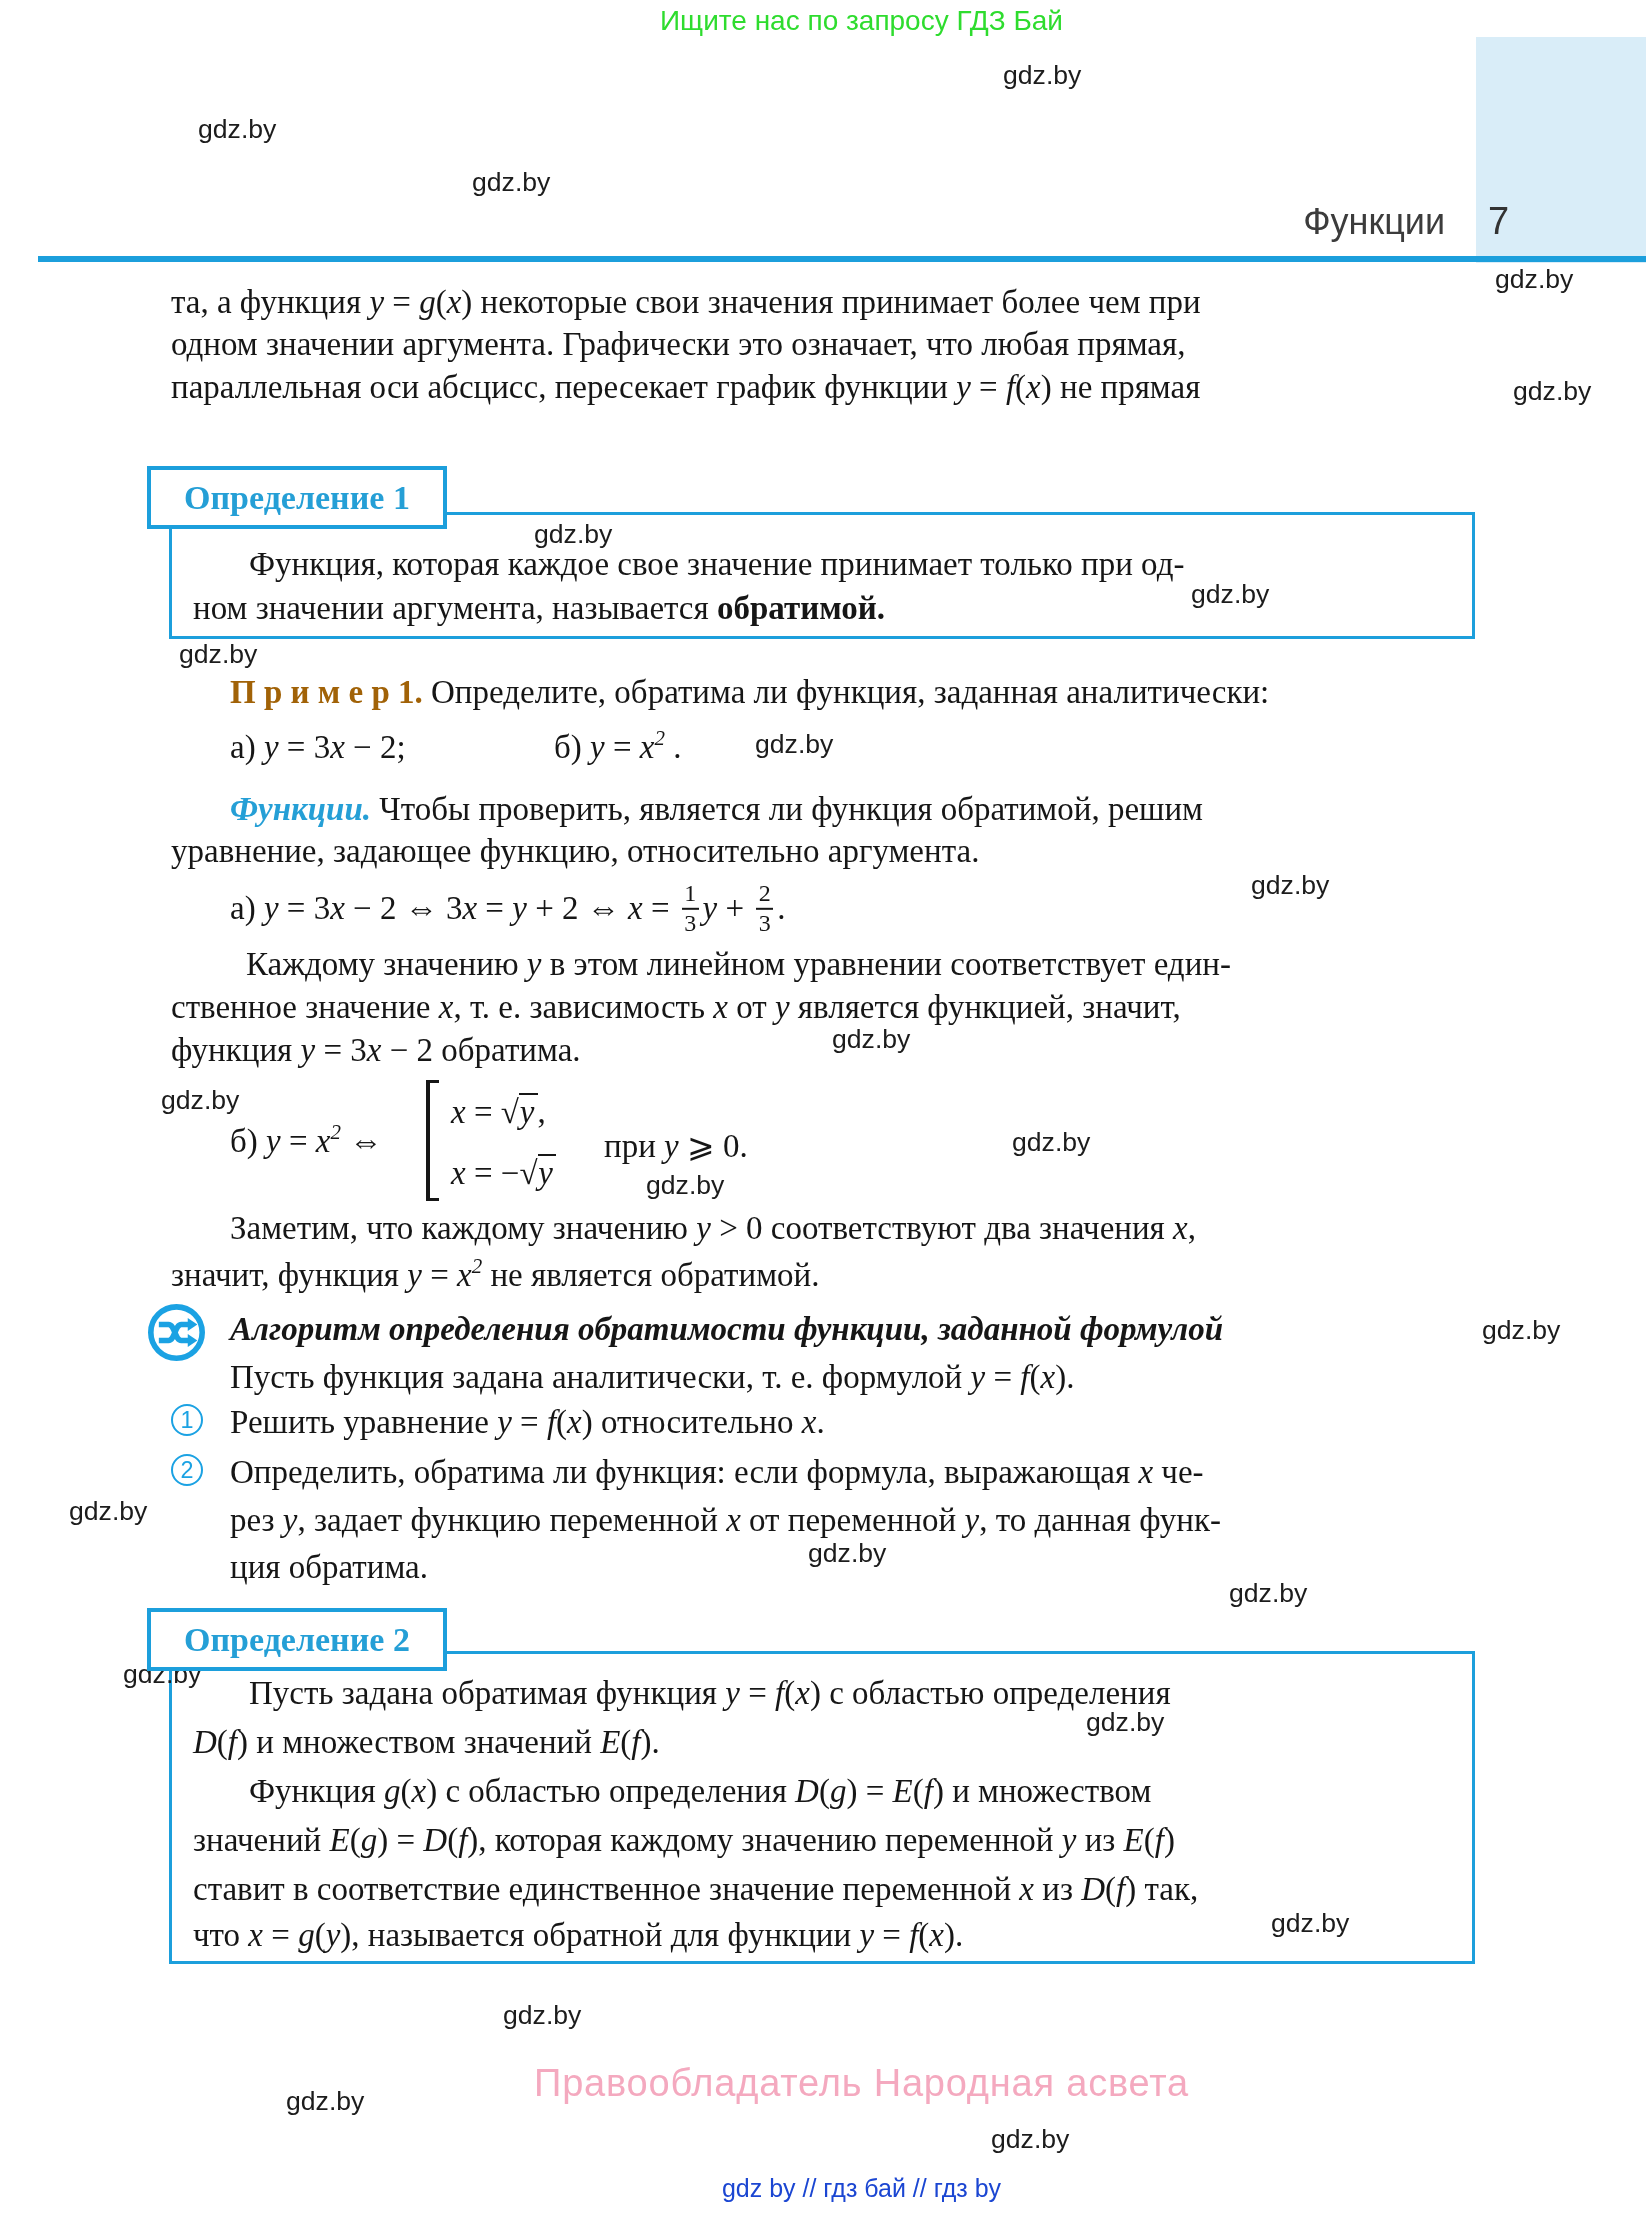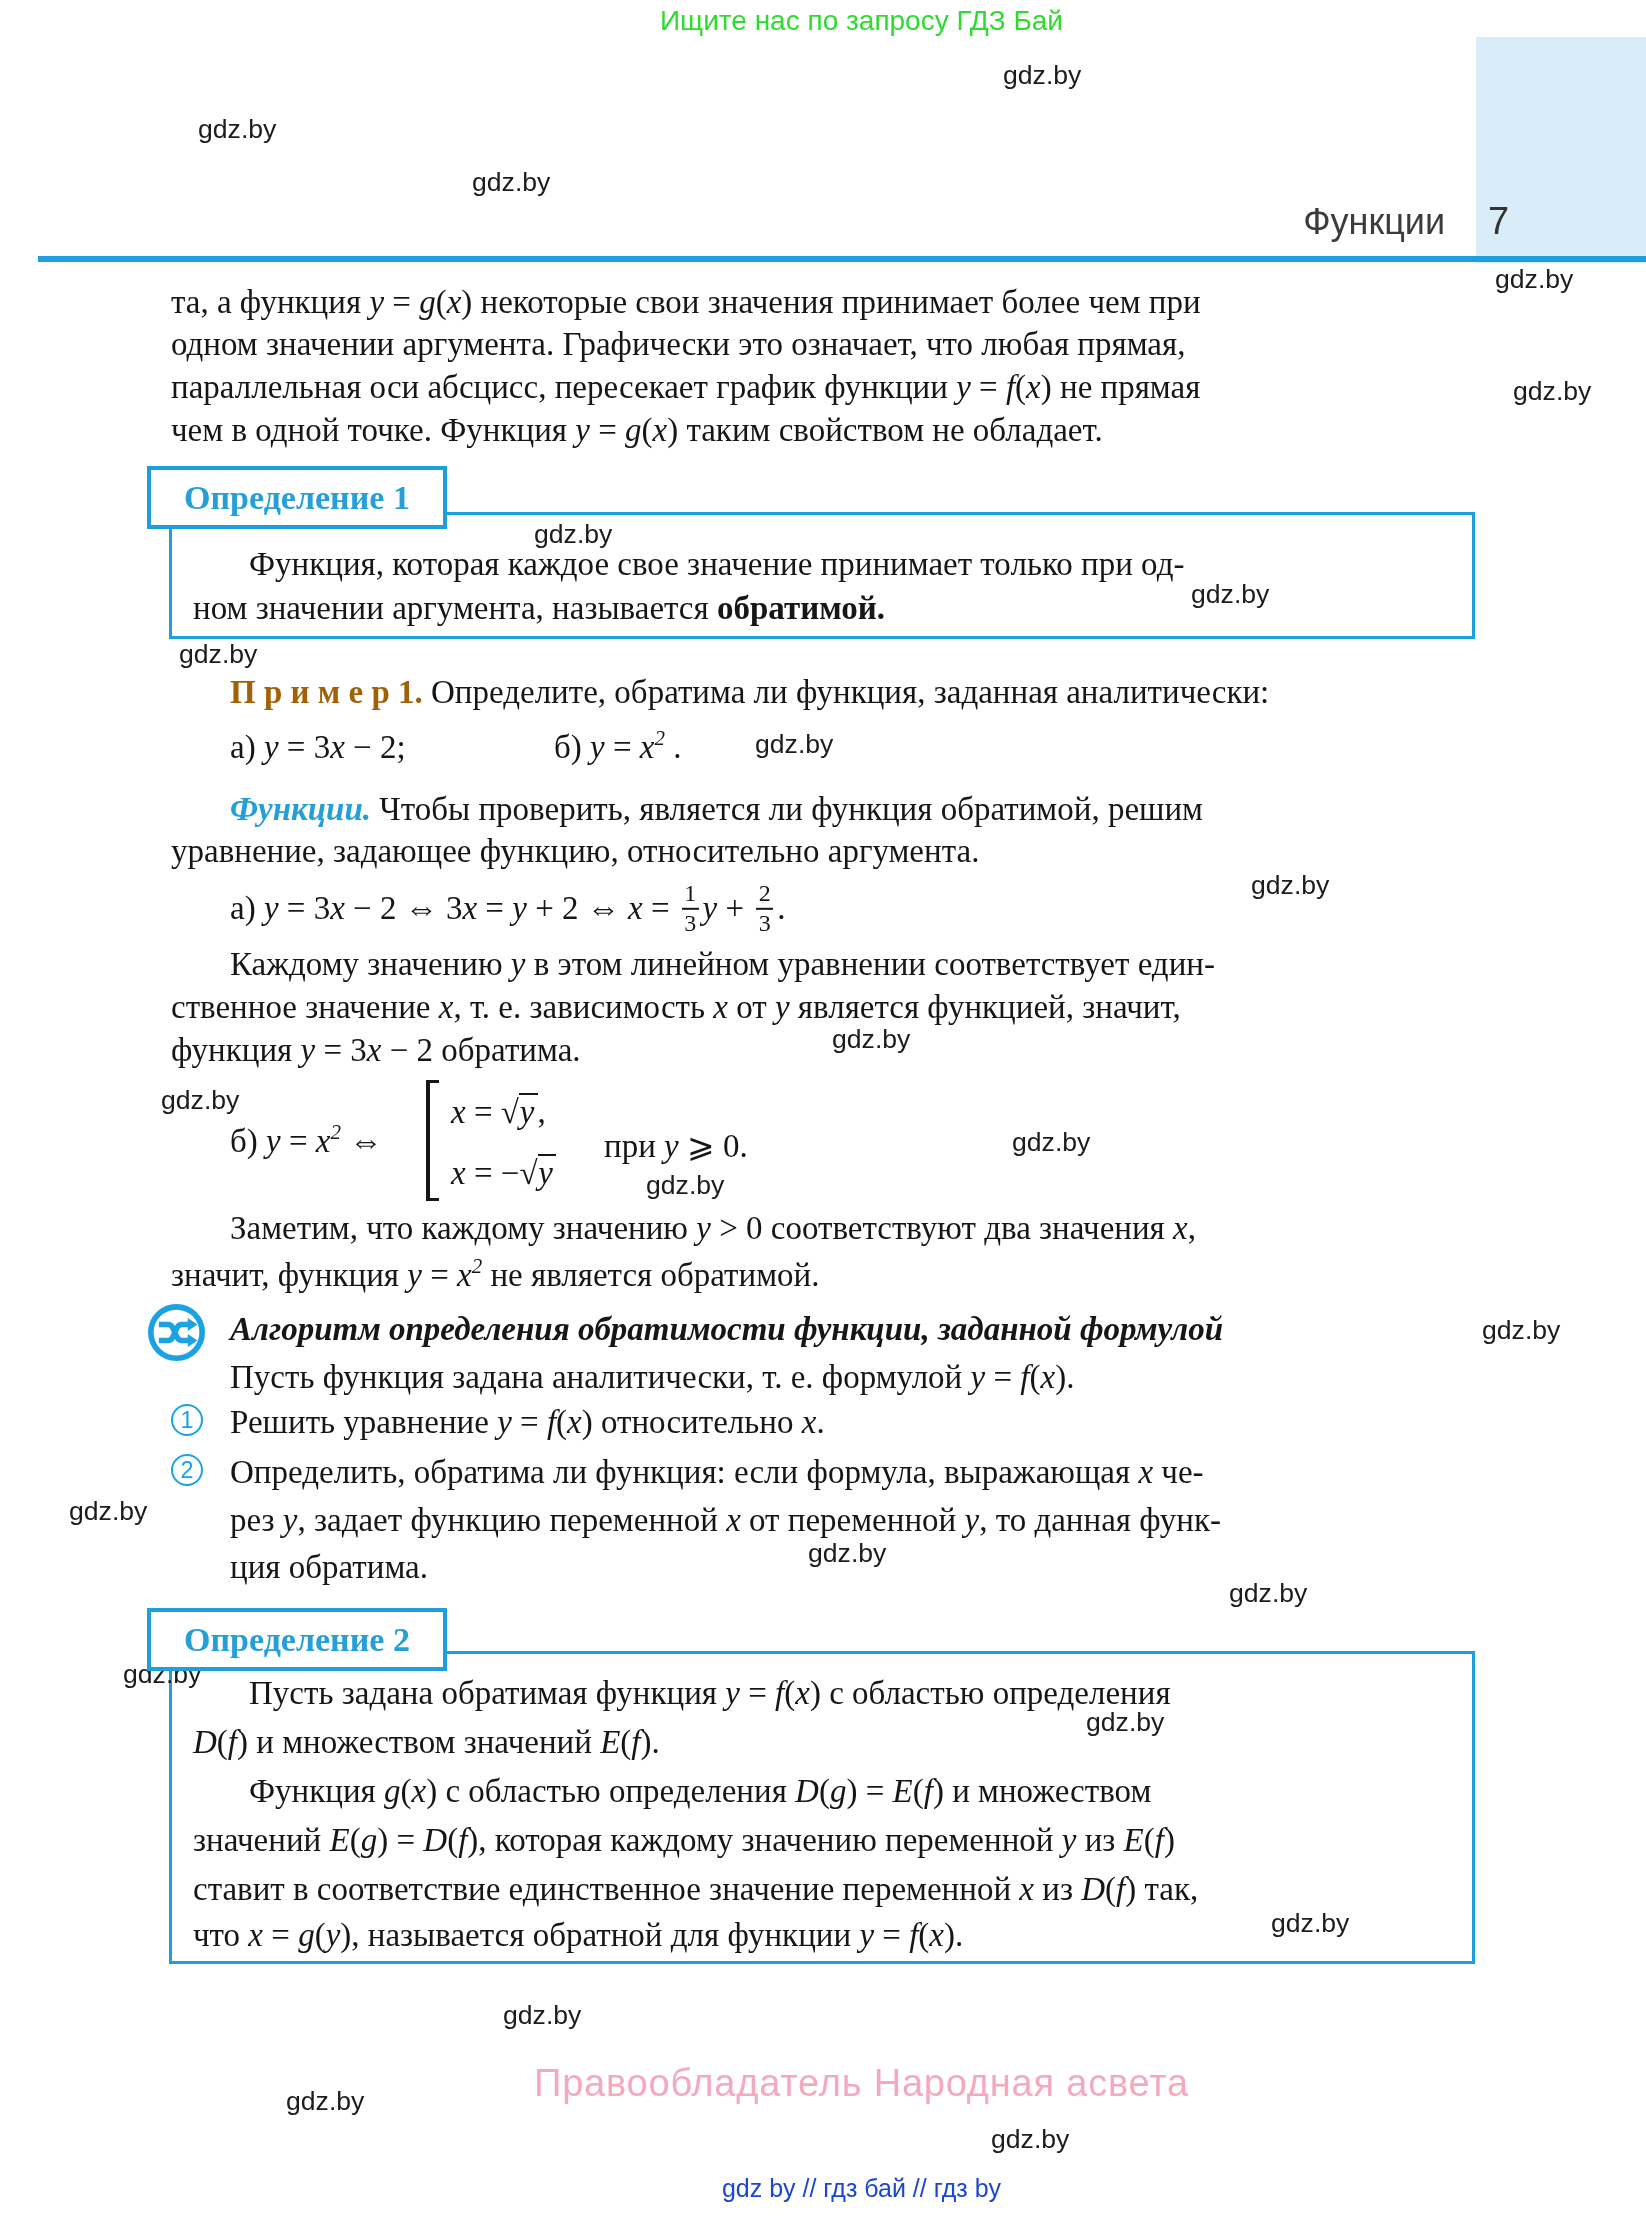--- a/index.html
+++ b/index.html
@@ -72,7 +72,6 @@
   <div class="line" style="left:133px;top:280px"><span class="sg-n">та, а функция </span><span class="sg-m">y</span><span class="sg-n"> = </span><span class="sg-m">g</span><span class="sg-n">(</span><span class="sg-m">x</span><span class="sg-n">) некоторые свои значения принимает более чем при</span></div>
   <div class="line" style="left:133px;top:322px"><span class="sg-n">одном значении аргумента. Графически это означает, что любая прямая,</span></div>
   <div class="line" style="left:133px;top:365px"><span class="sg-n">параллельная оси абсцисс, пересекает график функции </span><span class="sg-m">y</span><span class="sg-n"> = </span><span class="sg-m">f</span><span class="sg-n">(</span><span class="sg-m">x</span><span class="sg-n">) не прямая</span></div>
-  <div class="line" style="left:133px;top:408px"><span class="sg-n">чем в одной точке. Функция </span><span class="sg-m">y</span><span class="sg-n"> = </span><span class="sg-m">g</span><span class="sg-n">(</span><span class="sg-m">x</span><span class="sg-n">) таким свойством не обладает.</span></div>
 
   <div class="defbox" style="top:512px;height:127px"></div>
   <div class="deflabel" style="top:466px">Определение 1</div>

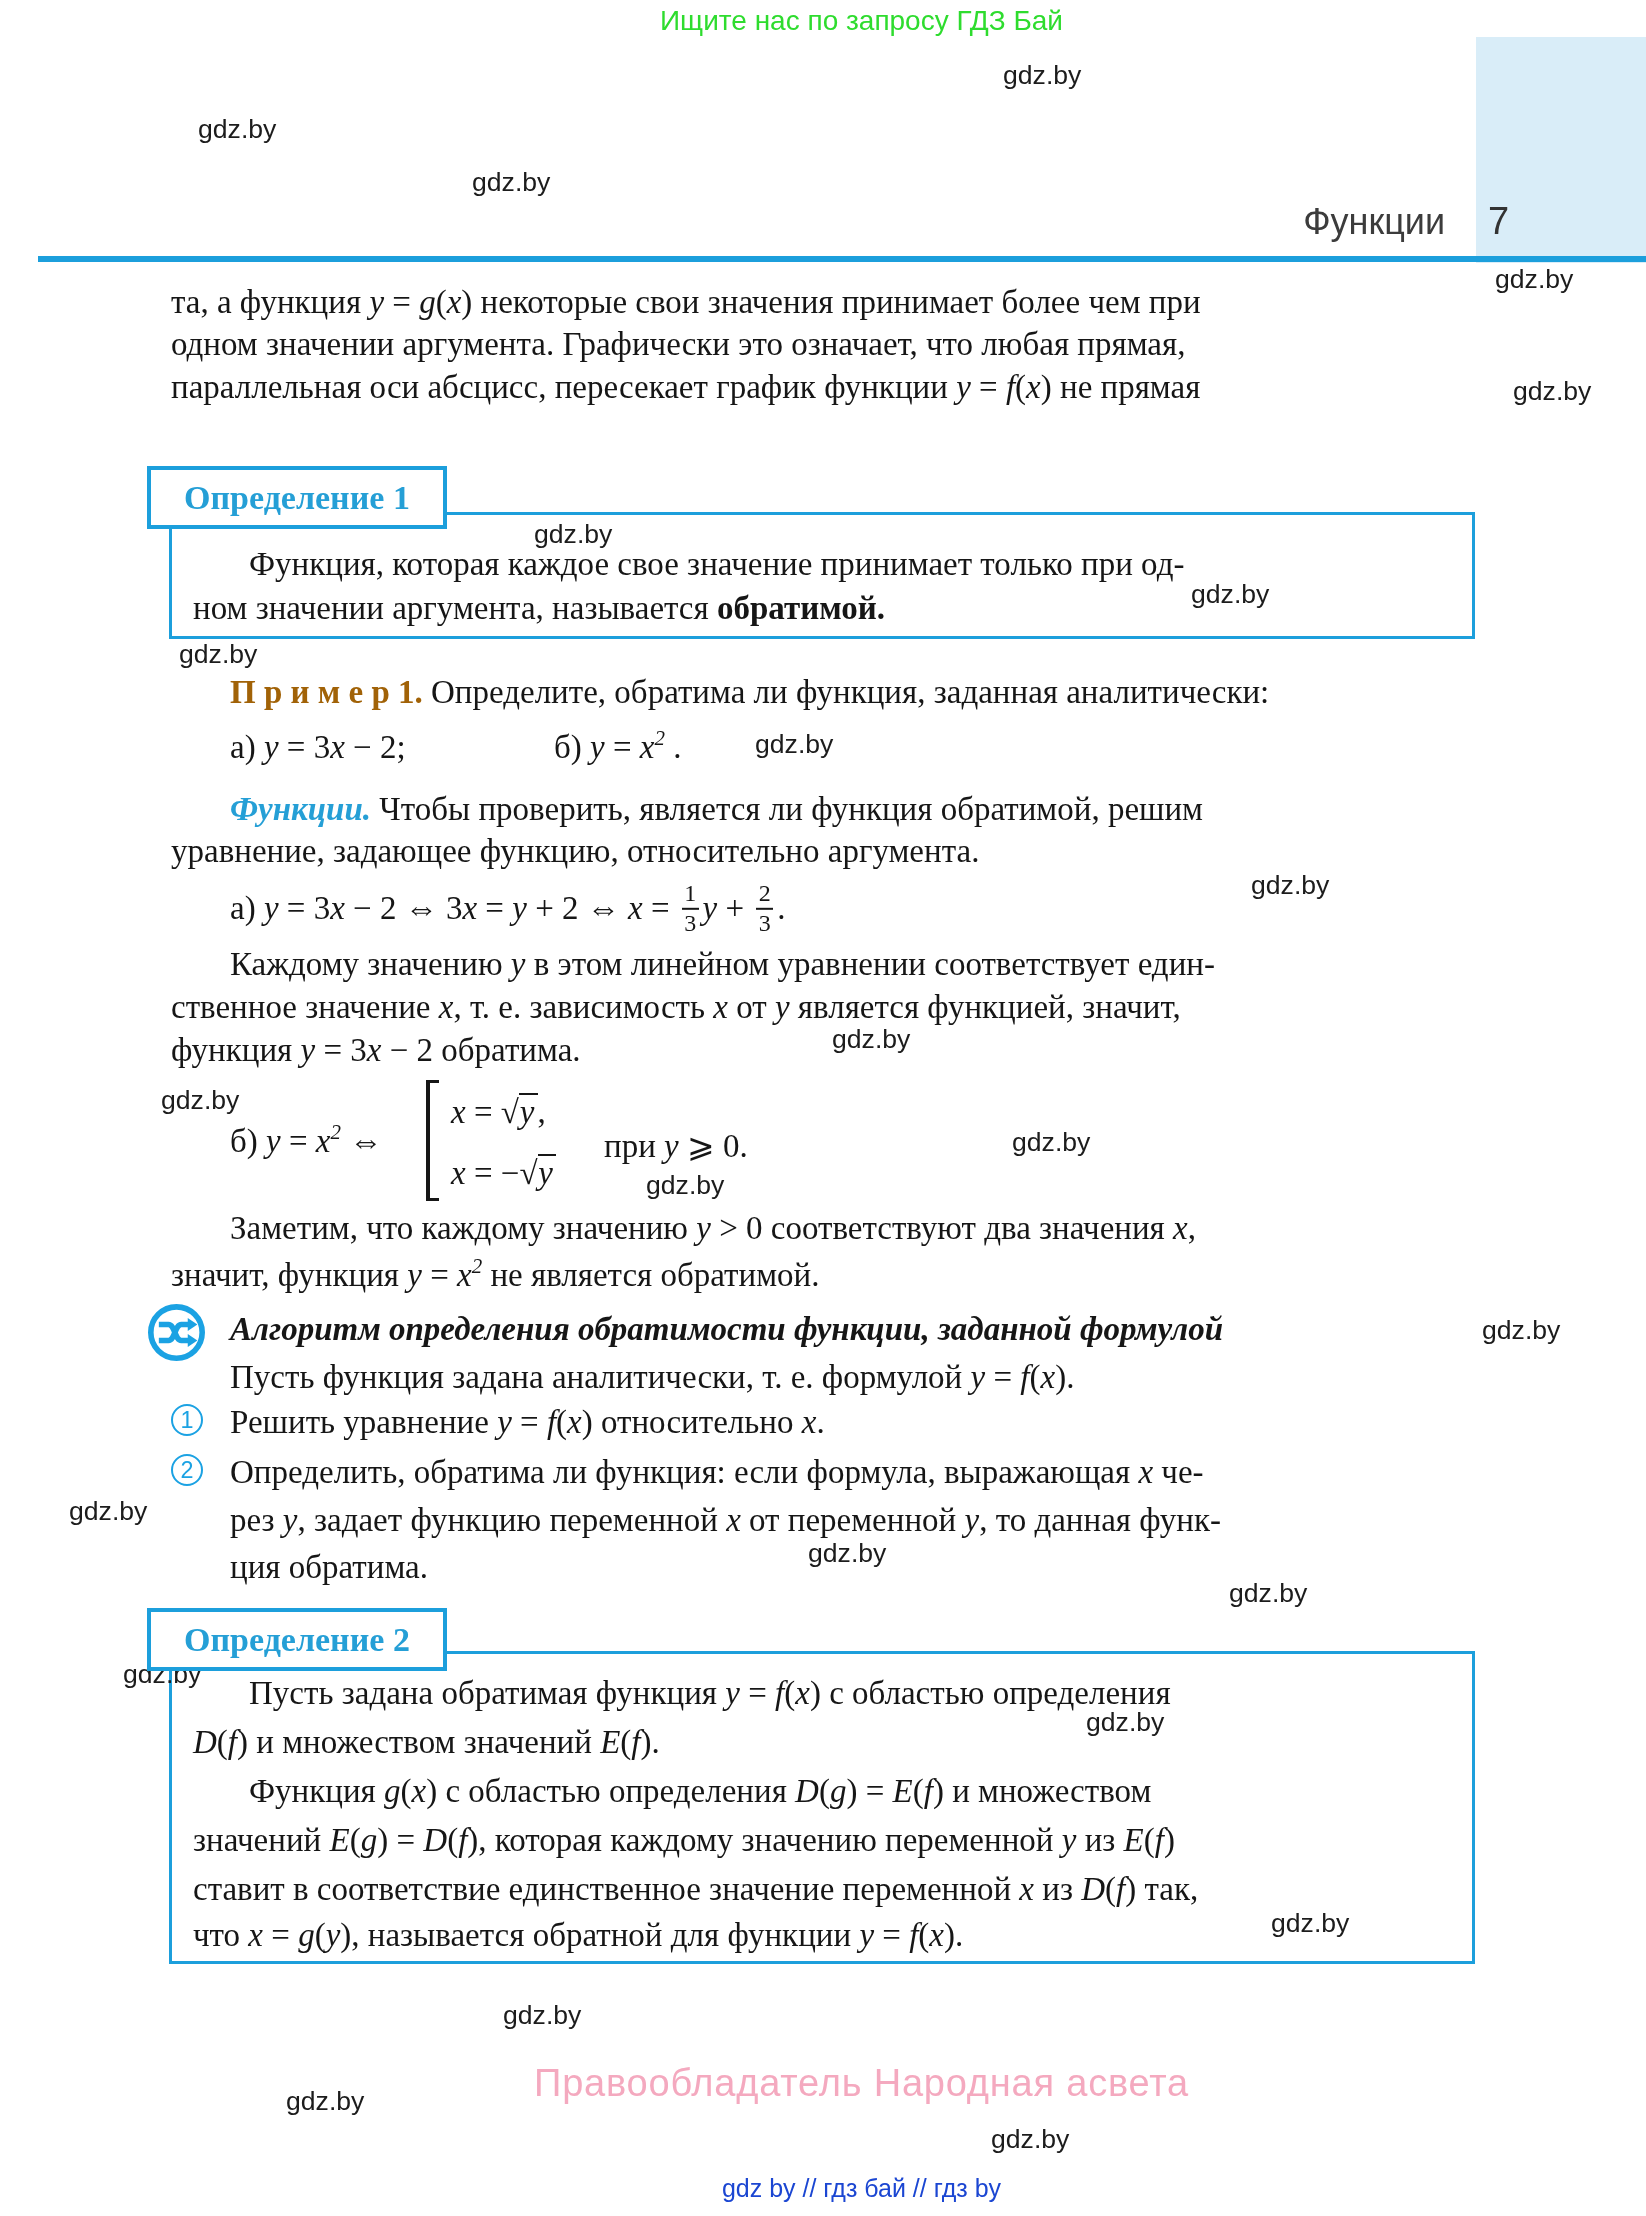--- a/index.html
+++ b/index.html
@@ -97,7 +97,7 @@
         <span class="den">3</span>
       </span><span class="sg-n">.</span></div>
 
-  <div class="line" style="left:192px;top:942px"><span class="sg-n">Каждому значению </span><span class="sg-m">y</span><span class="sg-n"> в этом линейном уравнении соответствует един-</span></div>
+  <div class="line" style="left:208px;top:942px"><span class="sg-n">Каждому значению </span><span class="sg-m">y</span><span class="sg-n"> в этом линейном уравнении соответствует един-</span></div>
   <div class="line" style="left:133px;top:985px"><span class="sg-n">ственное значение </span><span class="sg-m">x</span><span class="sg-n">, т. е. зависимость </span><span class="sg-m">x</span><span class="sg-n"> от </span><span class="sg-m">y</span><span class="sg-n"> является функцией, значит,</span></div>
   <div class="line" style="left:133px;top:1028px"><span class="sg-n">функция </span><span class="sg-m">y</span><span class="sg-n"> = 3</span><span class="sg-m">x</span><span class="sg-n"> − 2 обратима.</span></div>
 

